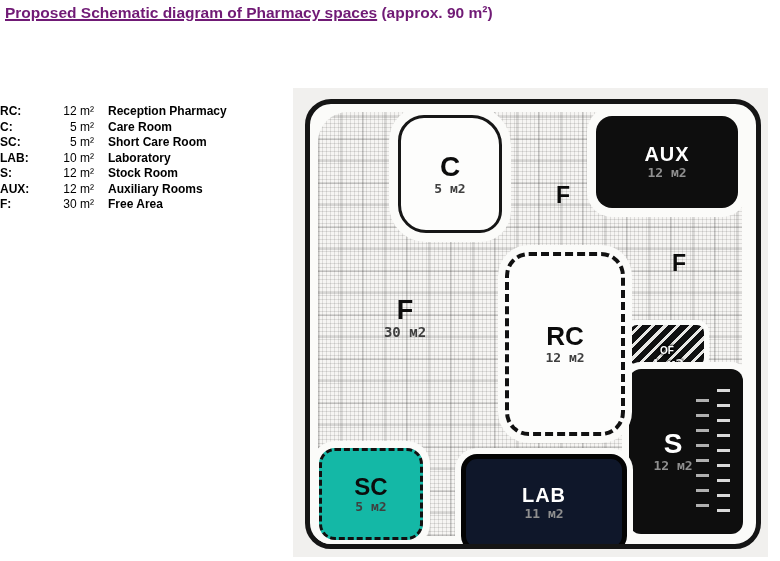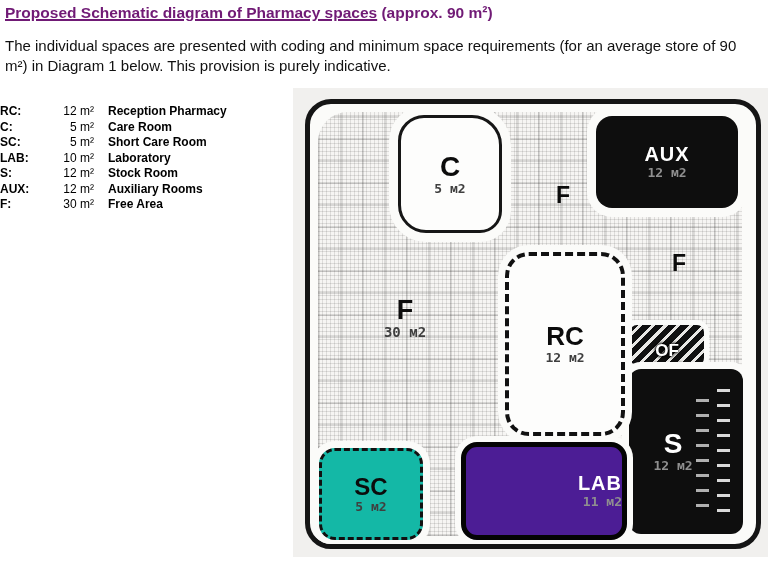--- a/index.html
+++ b/index.html
@@ -88,7 +88,6 @@
 
   <h1 class="title"><span class="u">Proposed Schematic diagram of Pharmacy spaces</span><span> (approx. 90 m²)</span></h1>
 
-  <p class="intro">The individual spaces are presented with coding and minimum space requirements (for an average store of 90 m²) in Diagram 1 below. This provision is purely indicative.</p>
 
   <div class="legend">
     <div class="lg-row">

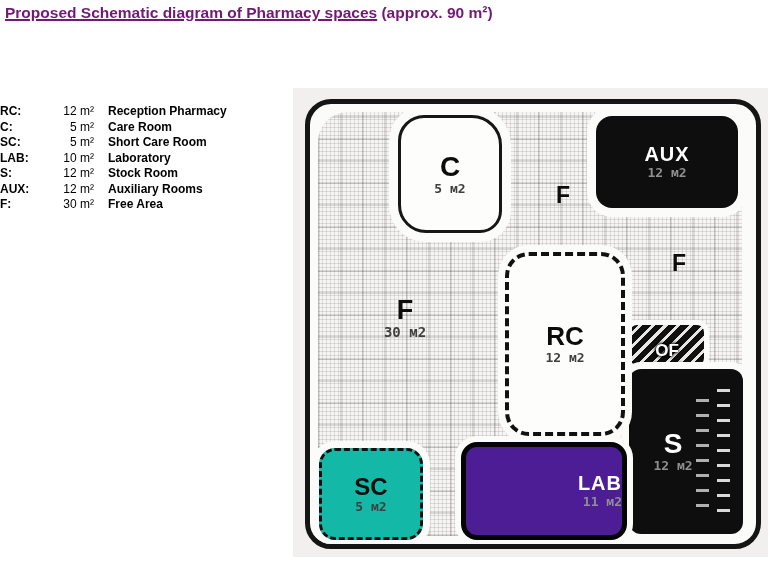--- a/index.html
+++ b/index.html
@@ -54,7 +54,7 @@
   .room-of  { left:320px; top:221px; width:74px; height:40px; border-radius:7px;
               background:repeating-linear-gradient(135deg,#101010 0 6px,#e8e7e4 6px 9px);
               box-shadow:0 0 0 5px #fbfbf9; }
-  .room-of .code { font-size:17px; color:#fff; text-shadow:0 0 3px #000,0 0 3px #000,0 0 4px #000;margin-top:29px; }
+  .room-of .code { font-size:10px; color:#fff; text-shadow:0 0 3px #000,0 0 3px #000,0 0 4px #000;margin-top:29px; }
   .room-of .area { font-size:14px; color:#f0f0f0; text-shadow:0 0 3px #000,0 0 3px #000; }
 
   .room-s   { left:319px; top:265px; width:114px; height:165px; background:#0e0e0e;

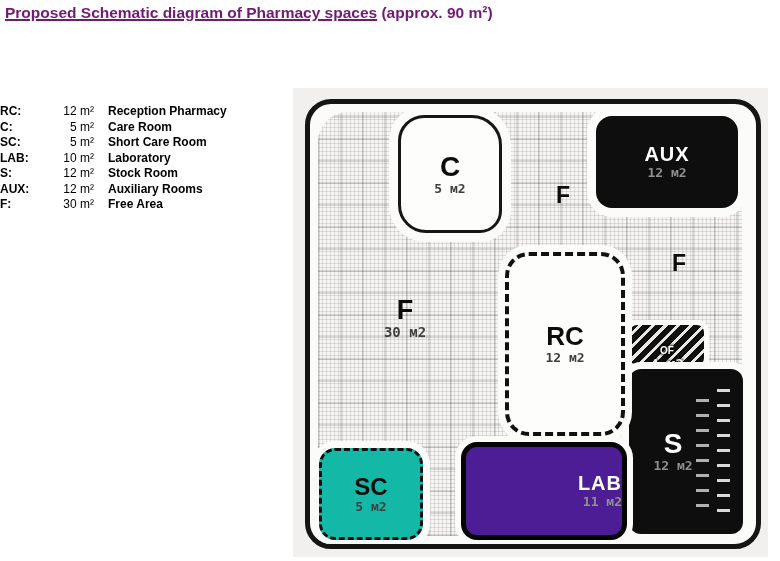--- a/index.html
+++ b/index.html
@@ -70,8 +70,8 @@
               border:3px dashed #111; border-radius:16px; box-shadow:0 0 0 7px #fbfbf9; }
   .room-sc .code { font-size:24px; }
 
-  .room-lab { left:151px; top:338px; width:156px; height:88px; background:#4c1d95;
-              border:5px solid #040404; border-radius:16px; box-shadow:0 0 0 6px #fbfbf9; z-index:4;align-items:flex-end; }
+  .room-lab { left:151px; top:350px; width:156px; height:88px; background:#0f172a;
+              border:5px solid #040404; border-radius:16px; box-shadow:0 0 0 6px #fbfbf9; z-index:4; }
   .room-lab .code { font-size:20px; letter-spacing:1px; }
 
   .f-label { position:absolute; z-index:2; font-weight:bold; color:#0c0c0c; }

